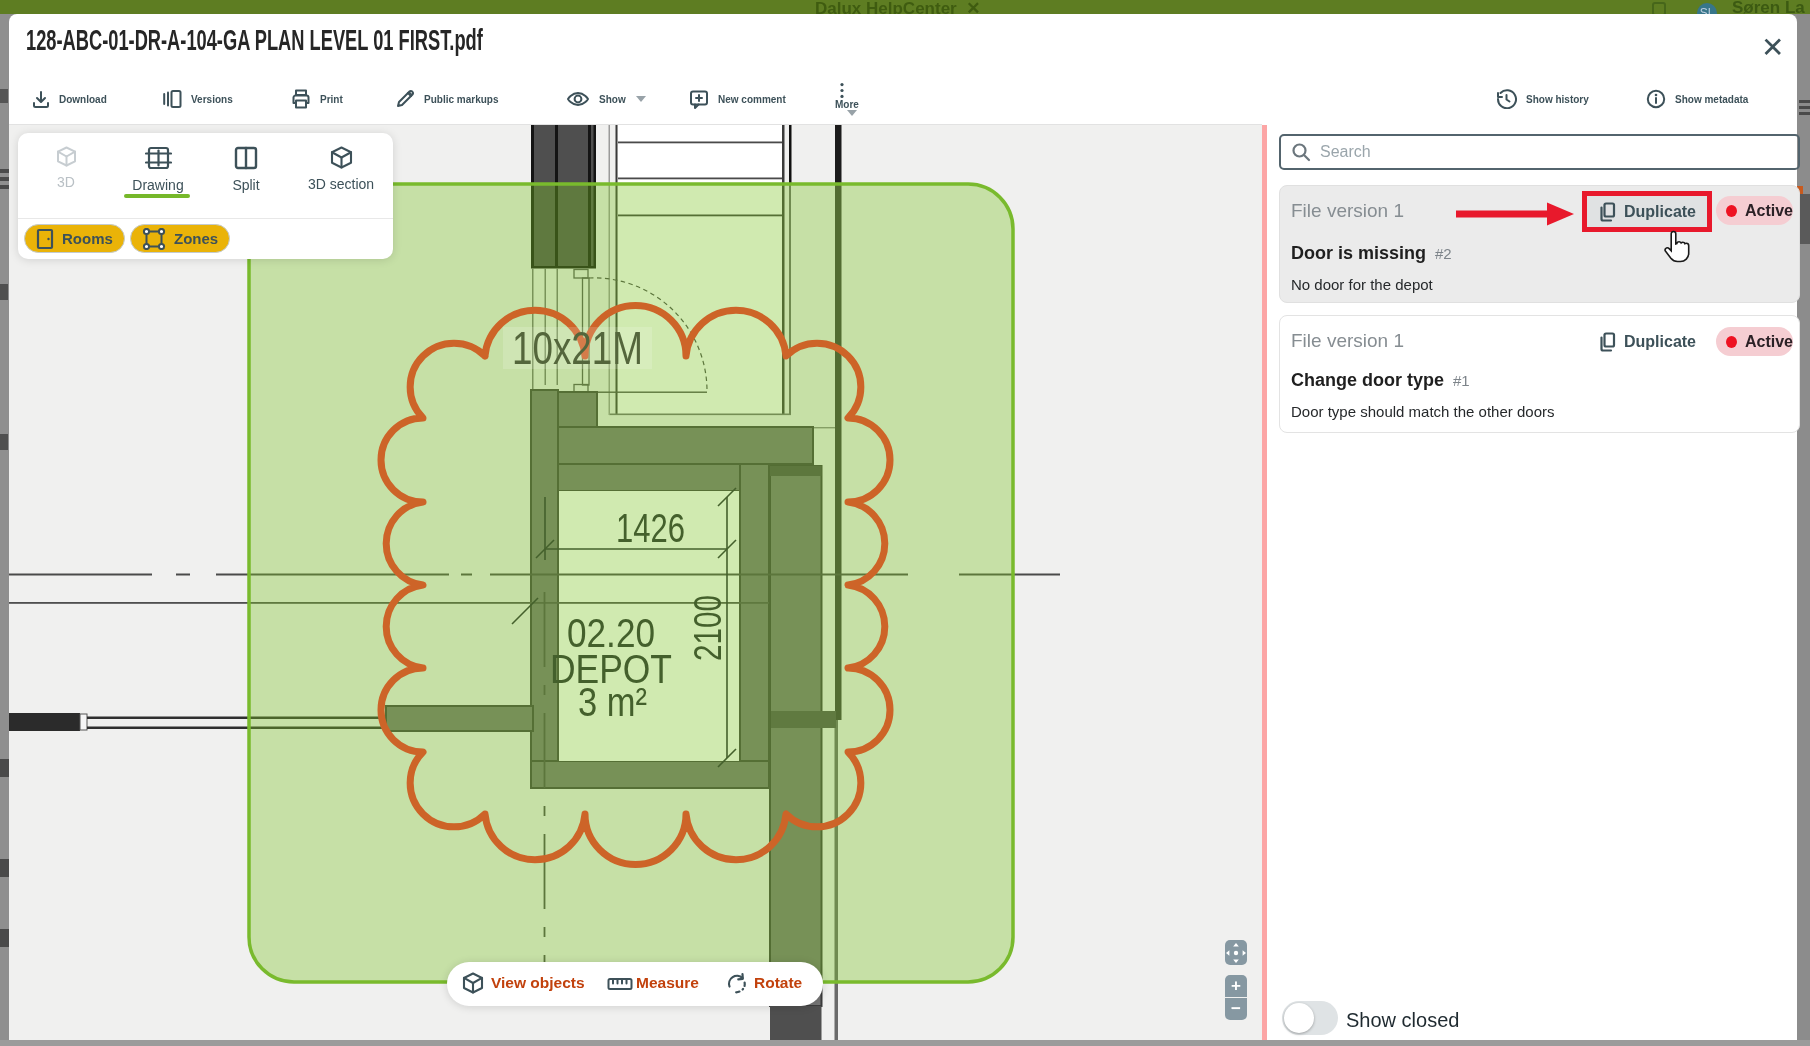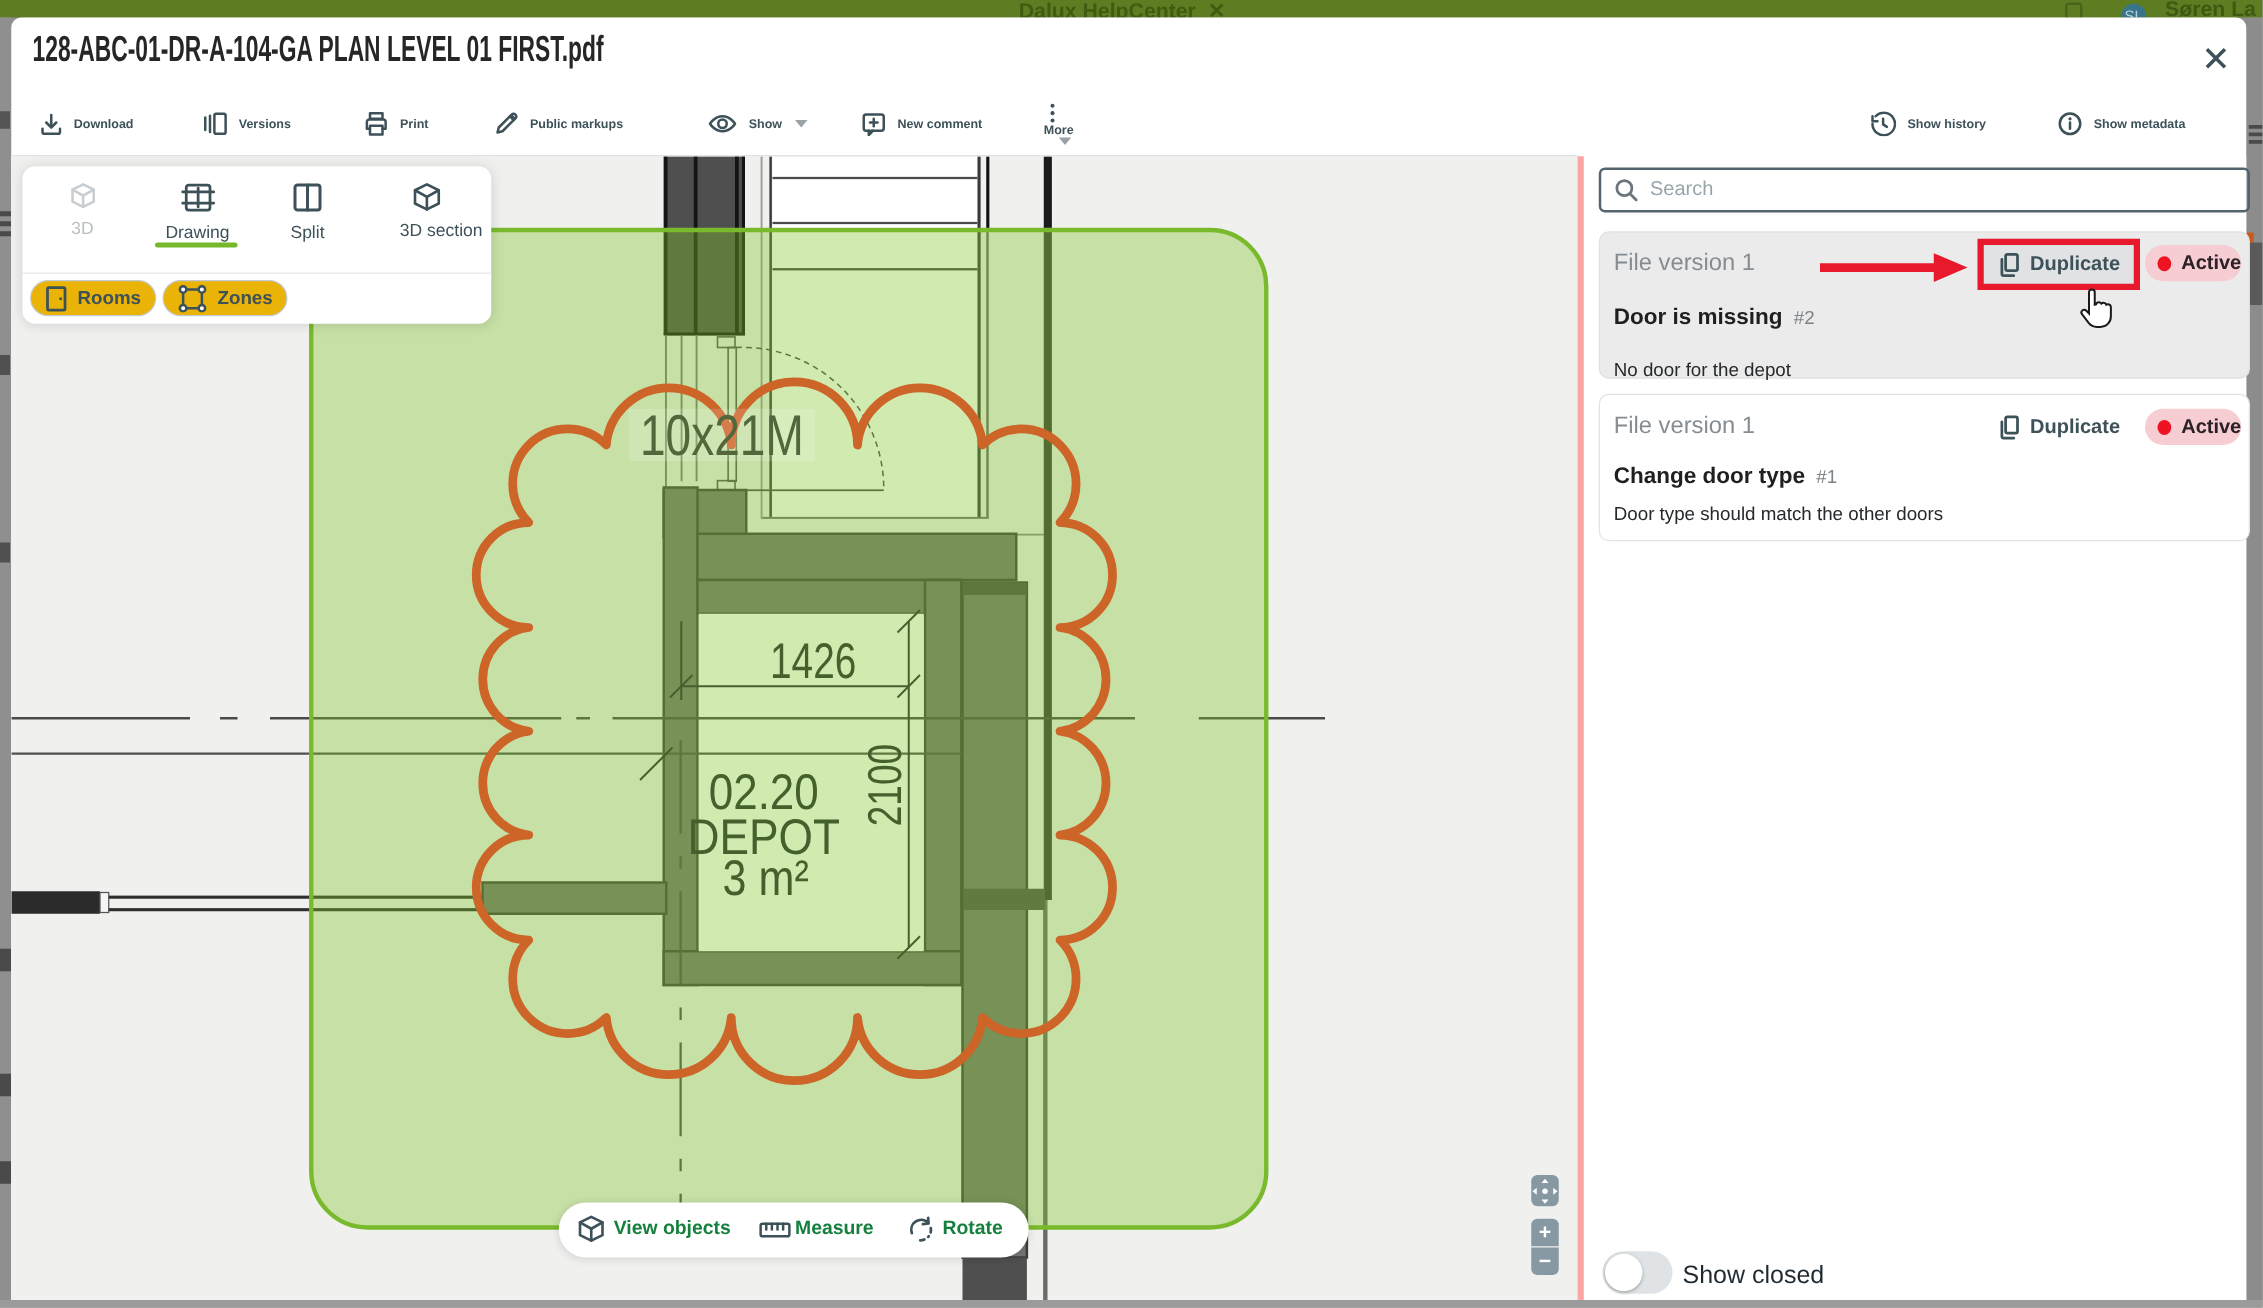--- a/index.html
+++ b/index.html
@@ -233,7 +233,7 @@
             <rect x="2" y="2" width="20" height="20" rx="2"></rect>
             <line x1="12" y1="2" x2="12" y2="22"></line>
           </svg><span>Split</span></div>
-<div class="tab" style="left:278px;text-align:right;"><svg width="23" height="23" viewBox="0 0 23 23" fill="none" stroke="#3d5159" stroke-width="2.1" stroke-linecap="round" stroke-linejoin="round">
+<div class="tab" style="left:278px;"><svg width="23" height="23" viewBox="0 0 23 23" fill="none" stroke="#3d5159" stroke-width="2.1" stroke-linecap="round" stroke-linejoin="round">
             <path d="M11.5 1.5 L21 6.210000000000001 V16.79 L11.5 21.5 L2 16.79 V6.210000000000001 Z"></path>
             <path d="M2 6.210000000000001 L11.5 11.5 L21 6.210000000000001"></path>
             <line x1="11.5" y1="11.5" x2="11.5" y2="21.5"></line>

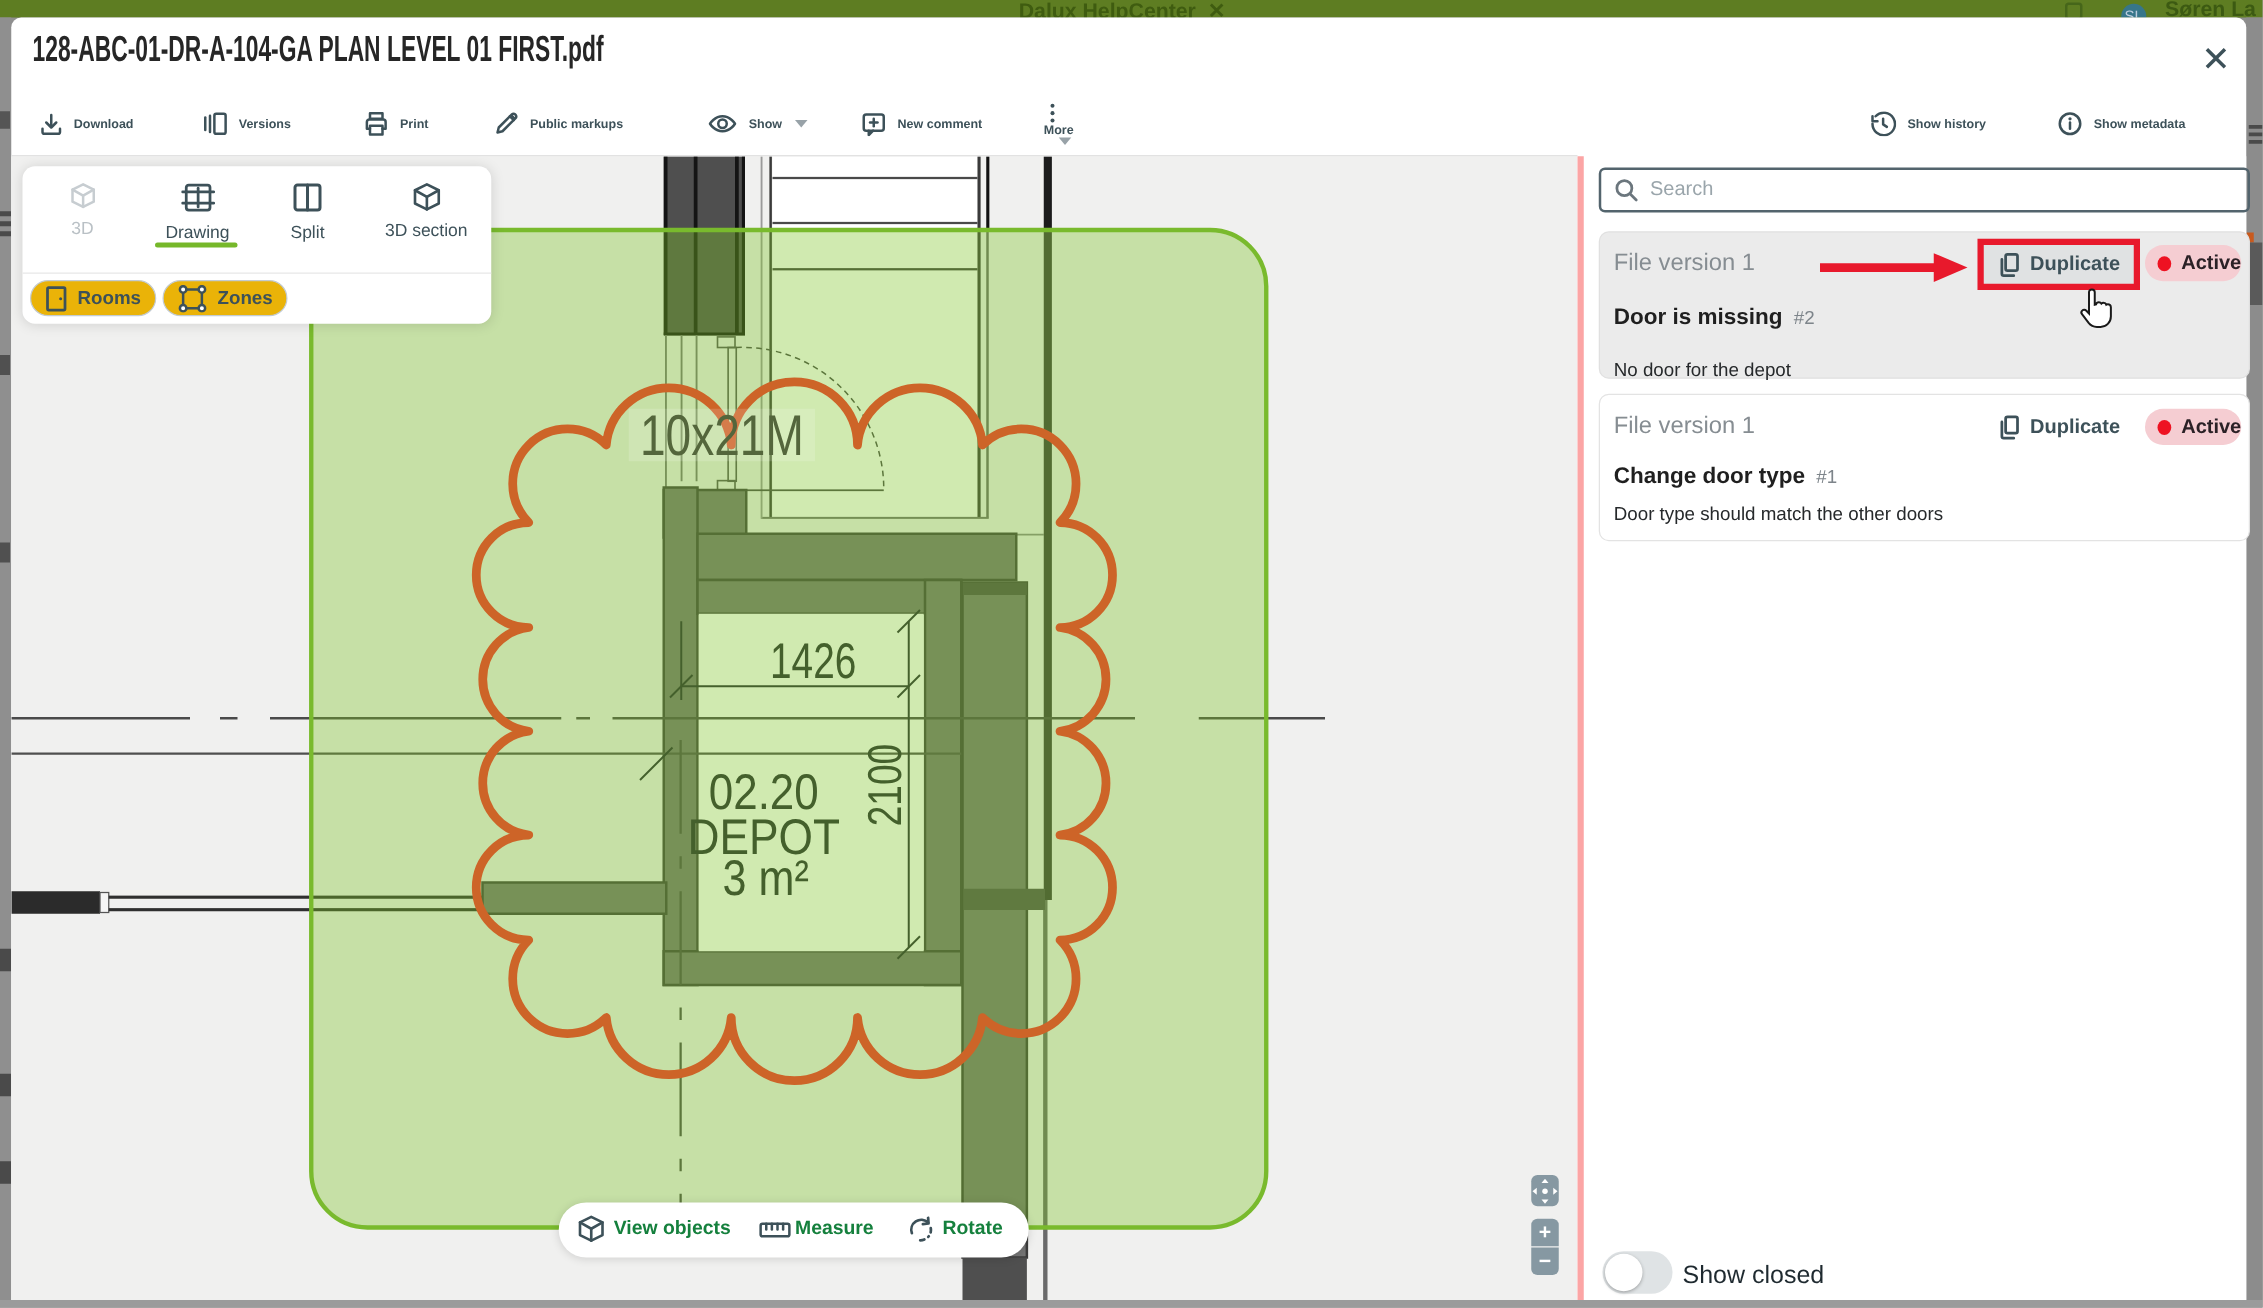--- a/index.html
+++ b/index.html
@@ -325,7 +325,7 @@
             <path d="M10.5 2.5c1.3 0 2.3 1 2.3 2.3v10l1-.3c.3-1 1.2-1.7 2.3-1.7.8 0 1.6.4 2 1.1.4-.4 1-.7 1.7-.7 1 0 1.9.6 2.2 1.5.4-.3.8-.4 1.3-.4 1.3 0 2.4 1.1 2.4 2.4v7.5c0 4.6-3.7 8.3-8.3 8.3h-2.9c-2.6 0-5-1.2-6.6-3.2l-5.3-7c-.7-.9-.6-2.2.3-3 .8-.8 2.2-.8 3 .1l2.3 2.4V4.8c0-1.3 1-2.3 2.3-2.3z" fill="#fff" stroke="#1a1a1a" stroke-width="1.6"></path>
           </svg></div>
   <div class="ctitle" style="top:57px;">Door is missing<span>#2</span></div>
-  <div class="cdesc" style="top:102px;text-align:right;">No door for the depot</div>
+  <div class="cdesc" style="top:90px;text-align:right;">No door for the depot</div>
 </div>
 <div class="abs card" style="top:190px; background:#fff; border:1px solid #e3e3e3;">
   <div class="filever">File version 1</div>

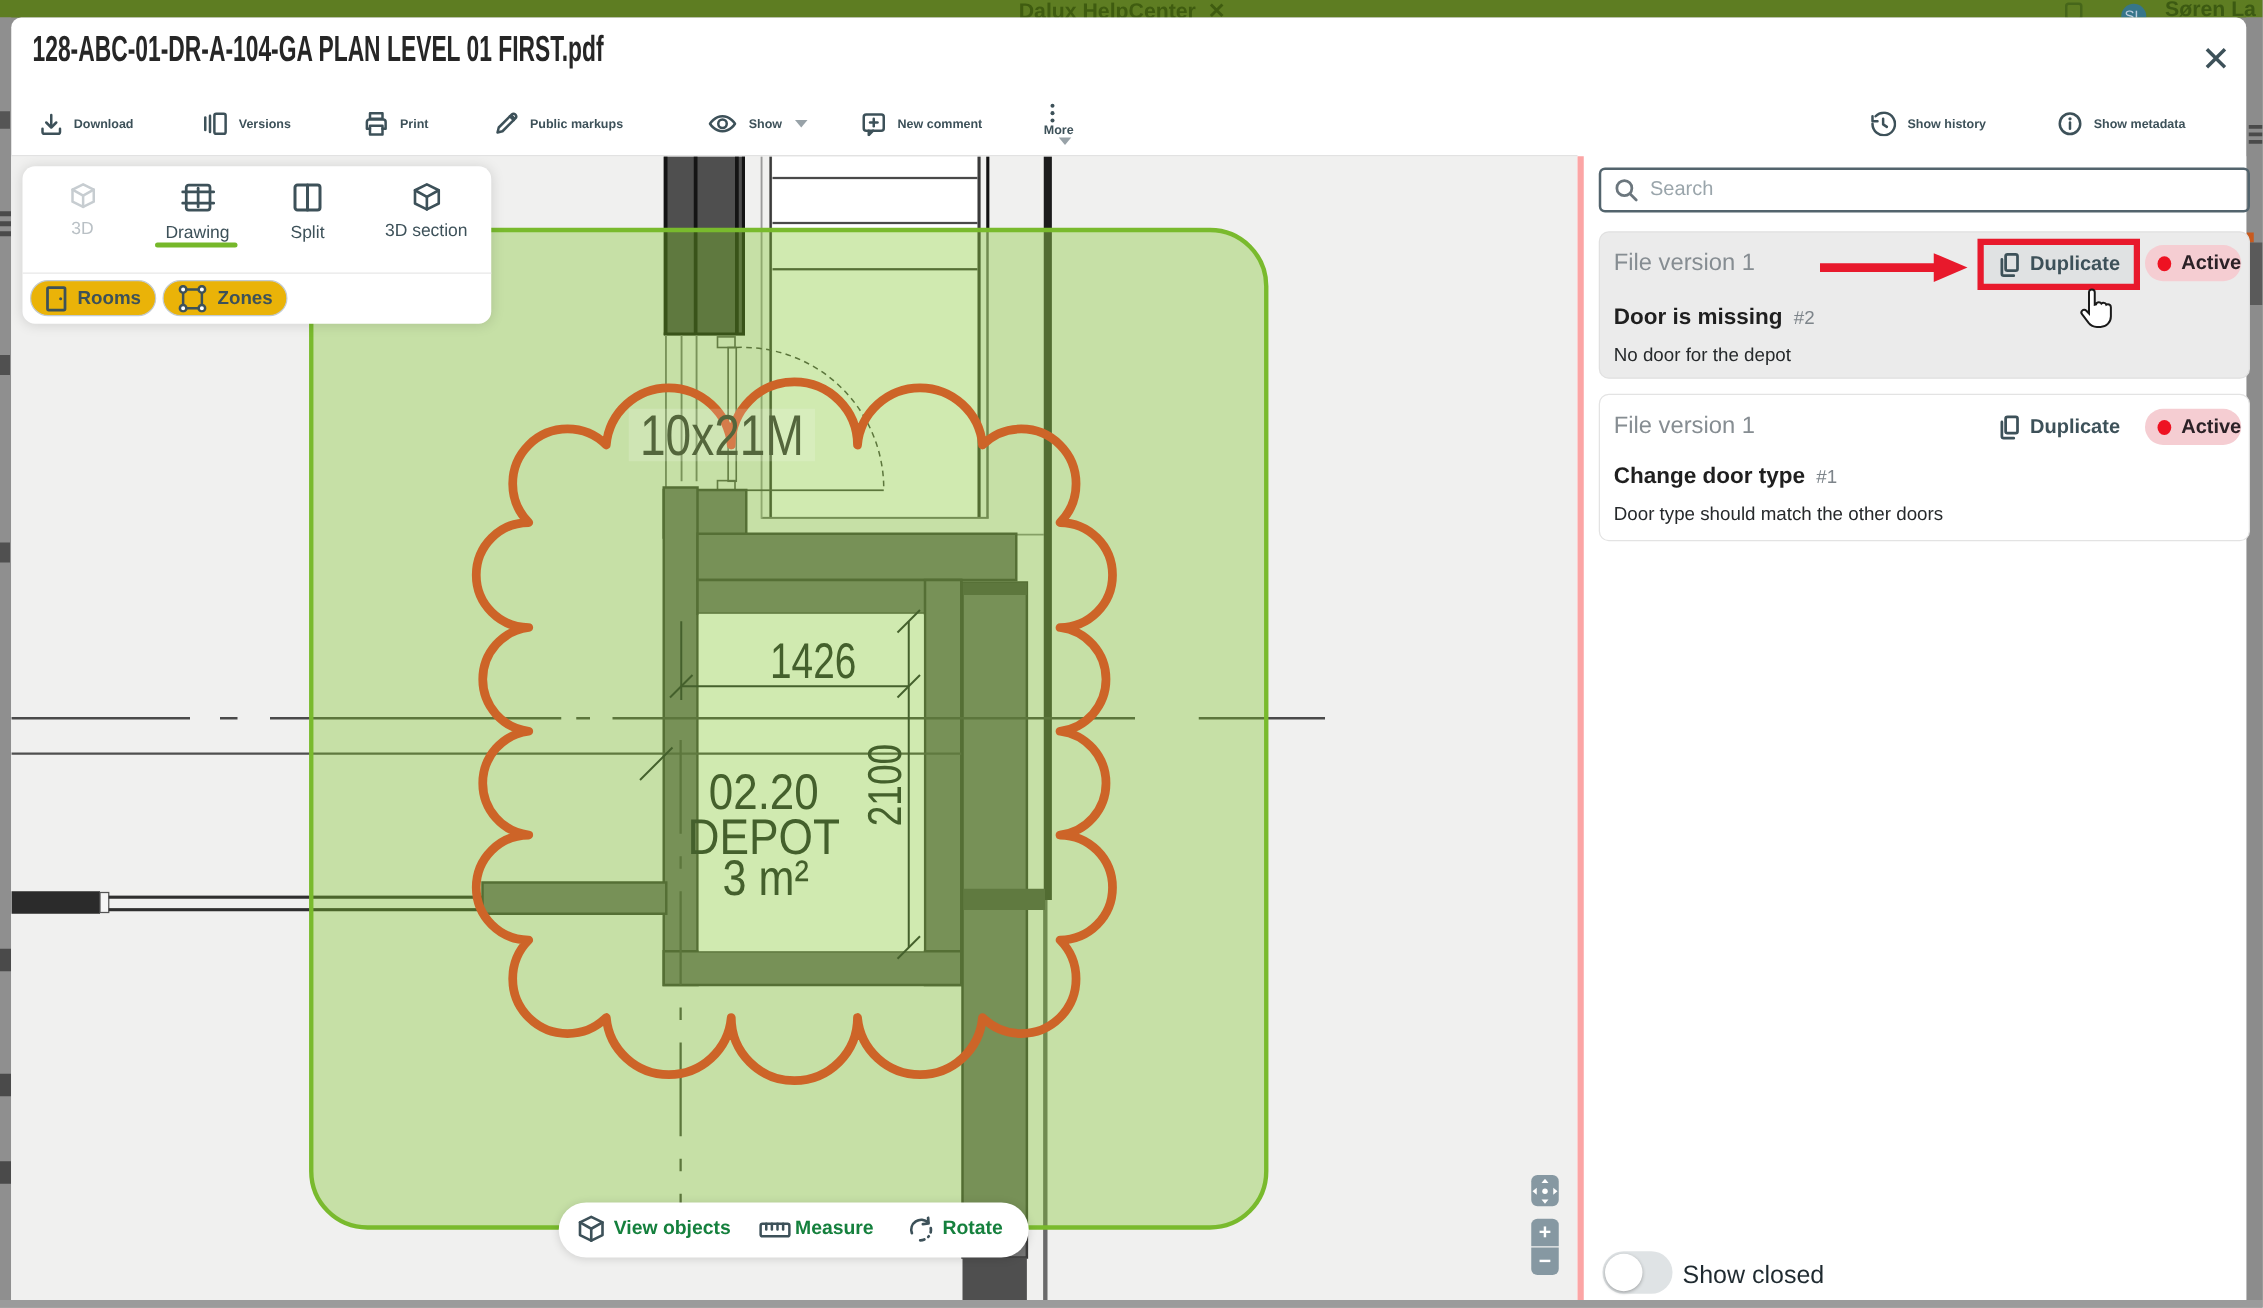--- a/index.html
+++ b/index.html
@@ -22,7 +22,7 @@
 .tab svg { display:block; margin:0 auto 7px; }
 .pill { position:absolute; top:91px; height:29px; border:1px solid #c3cbd0; border-radius:15px; display:inline-flex; align-items:center; padding:0 11px; font-size:15px; font-weight:700; color:#3d5159; background:#eab308; }
 .pill svg { margin-right:8px; }
-#btoolbar { left:438px; top:837px; width:376px; height:44px; background:#fff; border-radius:22px; box-shadow:0 1px 8px rgba(0,0,0,0.14); z-index:5; color:#15803d; font-size:15.5px; font-weight:700; }
+#btoolbar { left:438px; top:837px; width:376px; height:44px; background:#fff; border-radius:22px; box-shadow:0 1px 8px rgba(0,0,0,0.14); z-index:5; color:#c2410c; font-size:15.5px; font-weight:700; }
 #btoolbar svg { margin-right:9px; }
 .zbtn { position:absolute; left:1216px; width:22px; background:#8698a2; color:#fff; border-radius:5px; text-align:center; font-weight:700; z-index:5; display:flex; align-items:center; justify-content:center;}
 #searchbox { left:12px; top:9px; width:521px; height:36px; border:2px solid #53646d; border-radius:5px; display:flex; align-items:center; padding:0 10px; }

